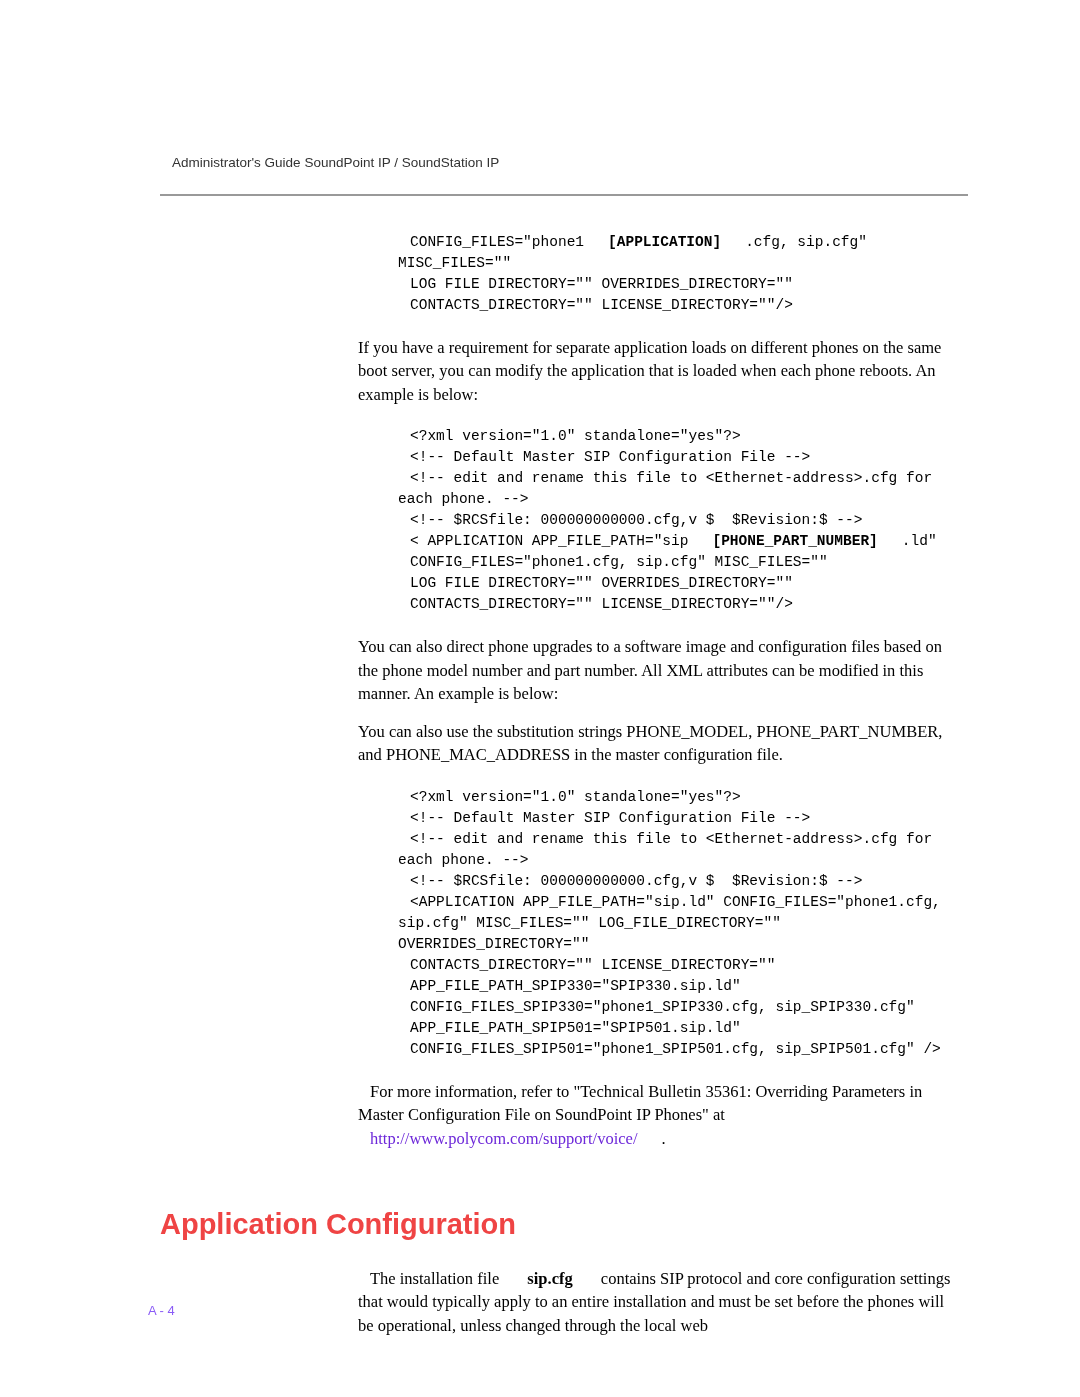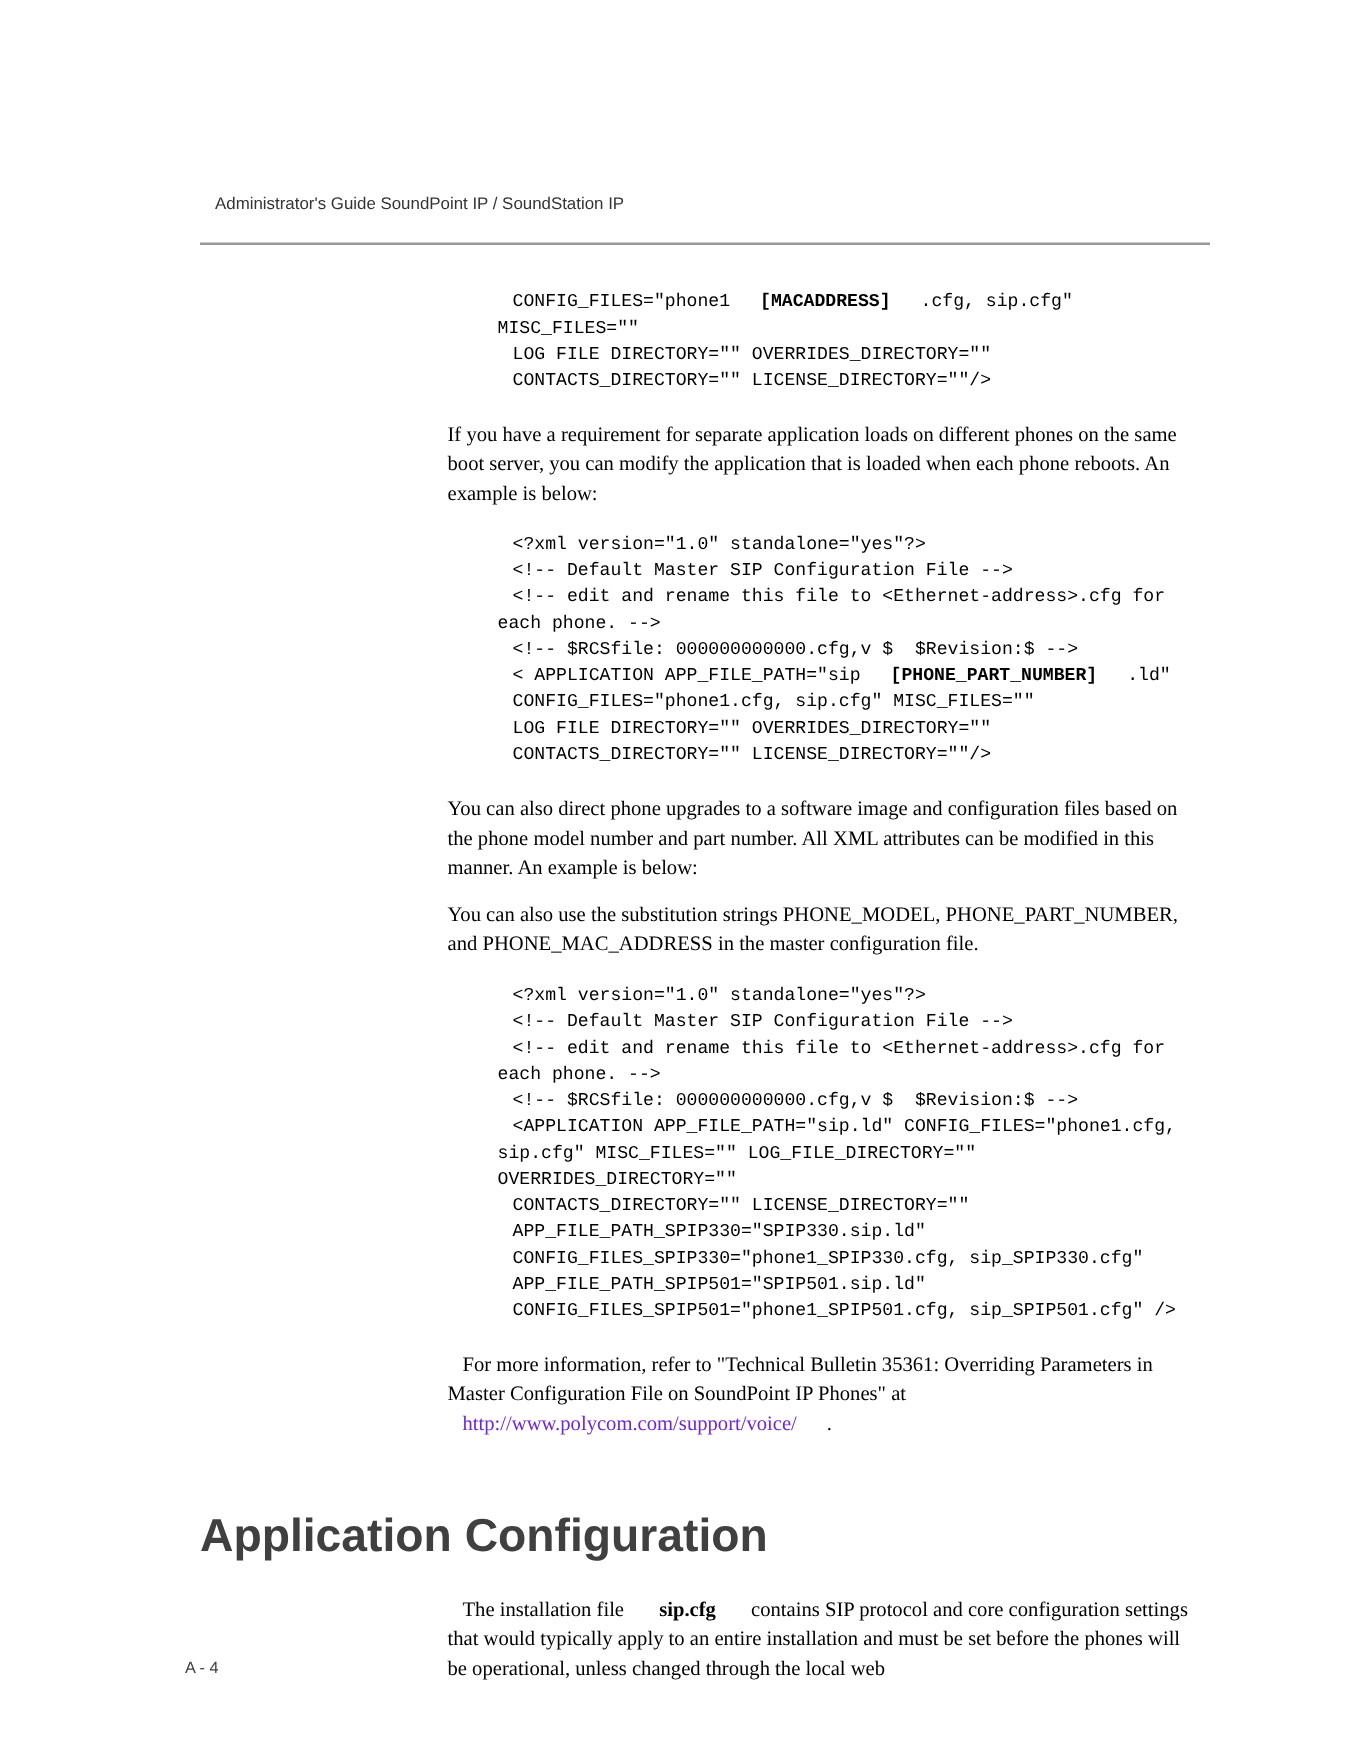--- a/index.html
+++ b/index.html
@@ -87,7 +87,7 @@
 
   <div class="content-block">
 
-    <div class="code-block"><span>CONFIG_FILES="phone1</span><span class="bold">[MACADDRESS]</span><span>.cfg, sip.cfg" MISC_FILES=""</span>
+    <div class="code-block"><span>CONFIG_FILES="phone1</span><span class="bold">[APPLICATION]</span><span>.cfg, sip.cfg" MISC_FILES=""</span>
 <span>LOG FILE DIRECTORY="" OVERRIDES_DIRECTORY=""</span>
 <span>CONTACTS_DIRECTORY="" LICENSE_DIRECTORY=""/&gt;</span></div>
 

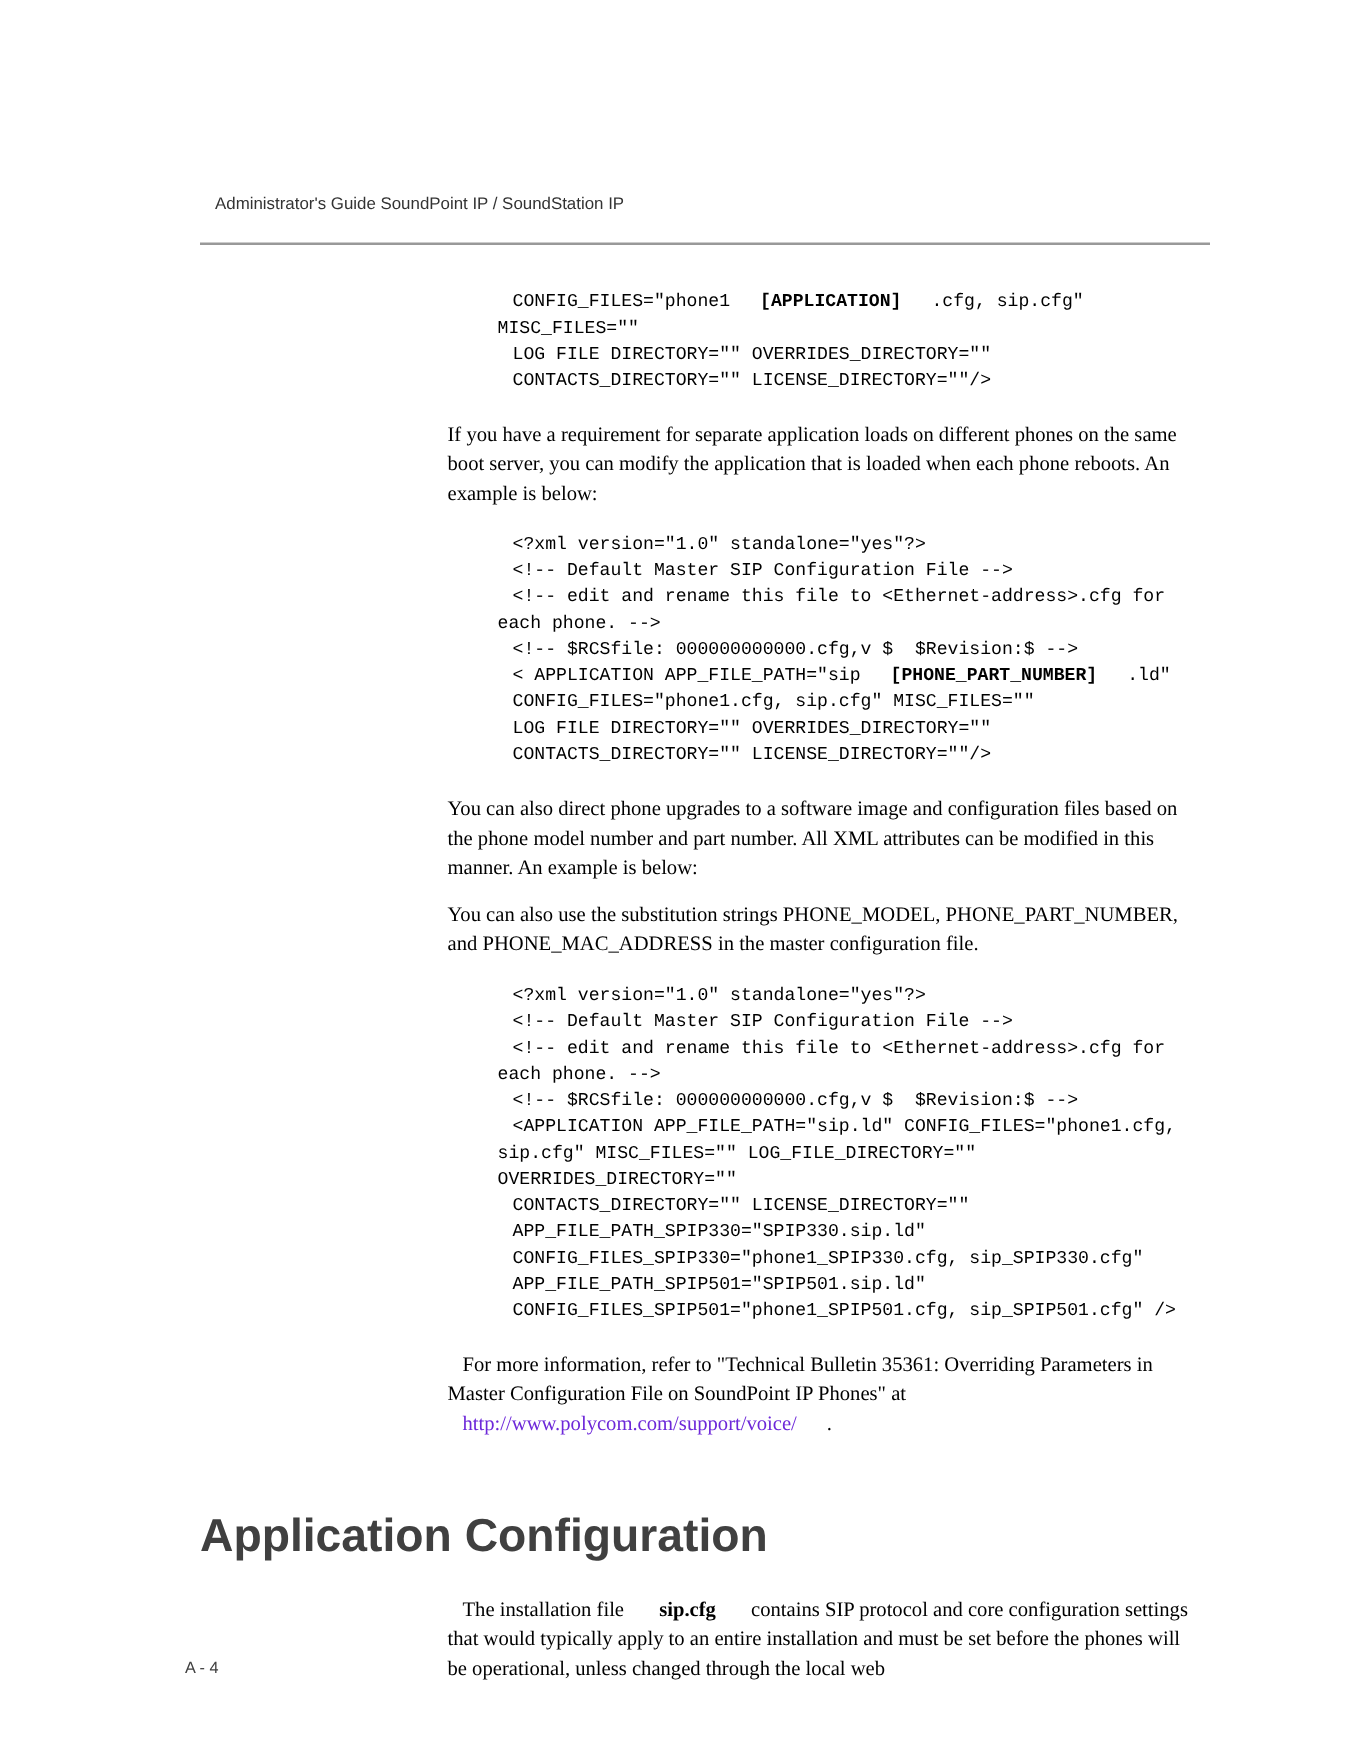--- a/index.html
+++ b/index.html
@@ -62,8 +62,8 @@
     h1.section-title {
       font-family: Arial, Helvetica, sans-serif;
       font-weight: bold;
-      font-size: 37px;
-      color: #404040;
+      font-size: 29px;
+      color: #ef4444;
       margin-top: 58px;
       margin-bottom: 26px;
     }

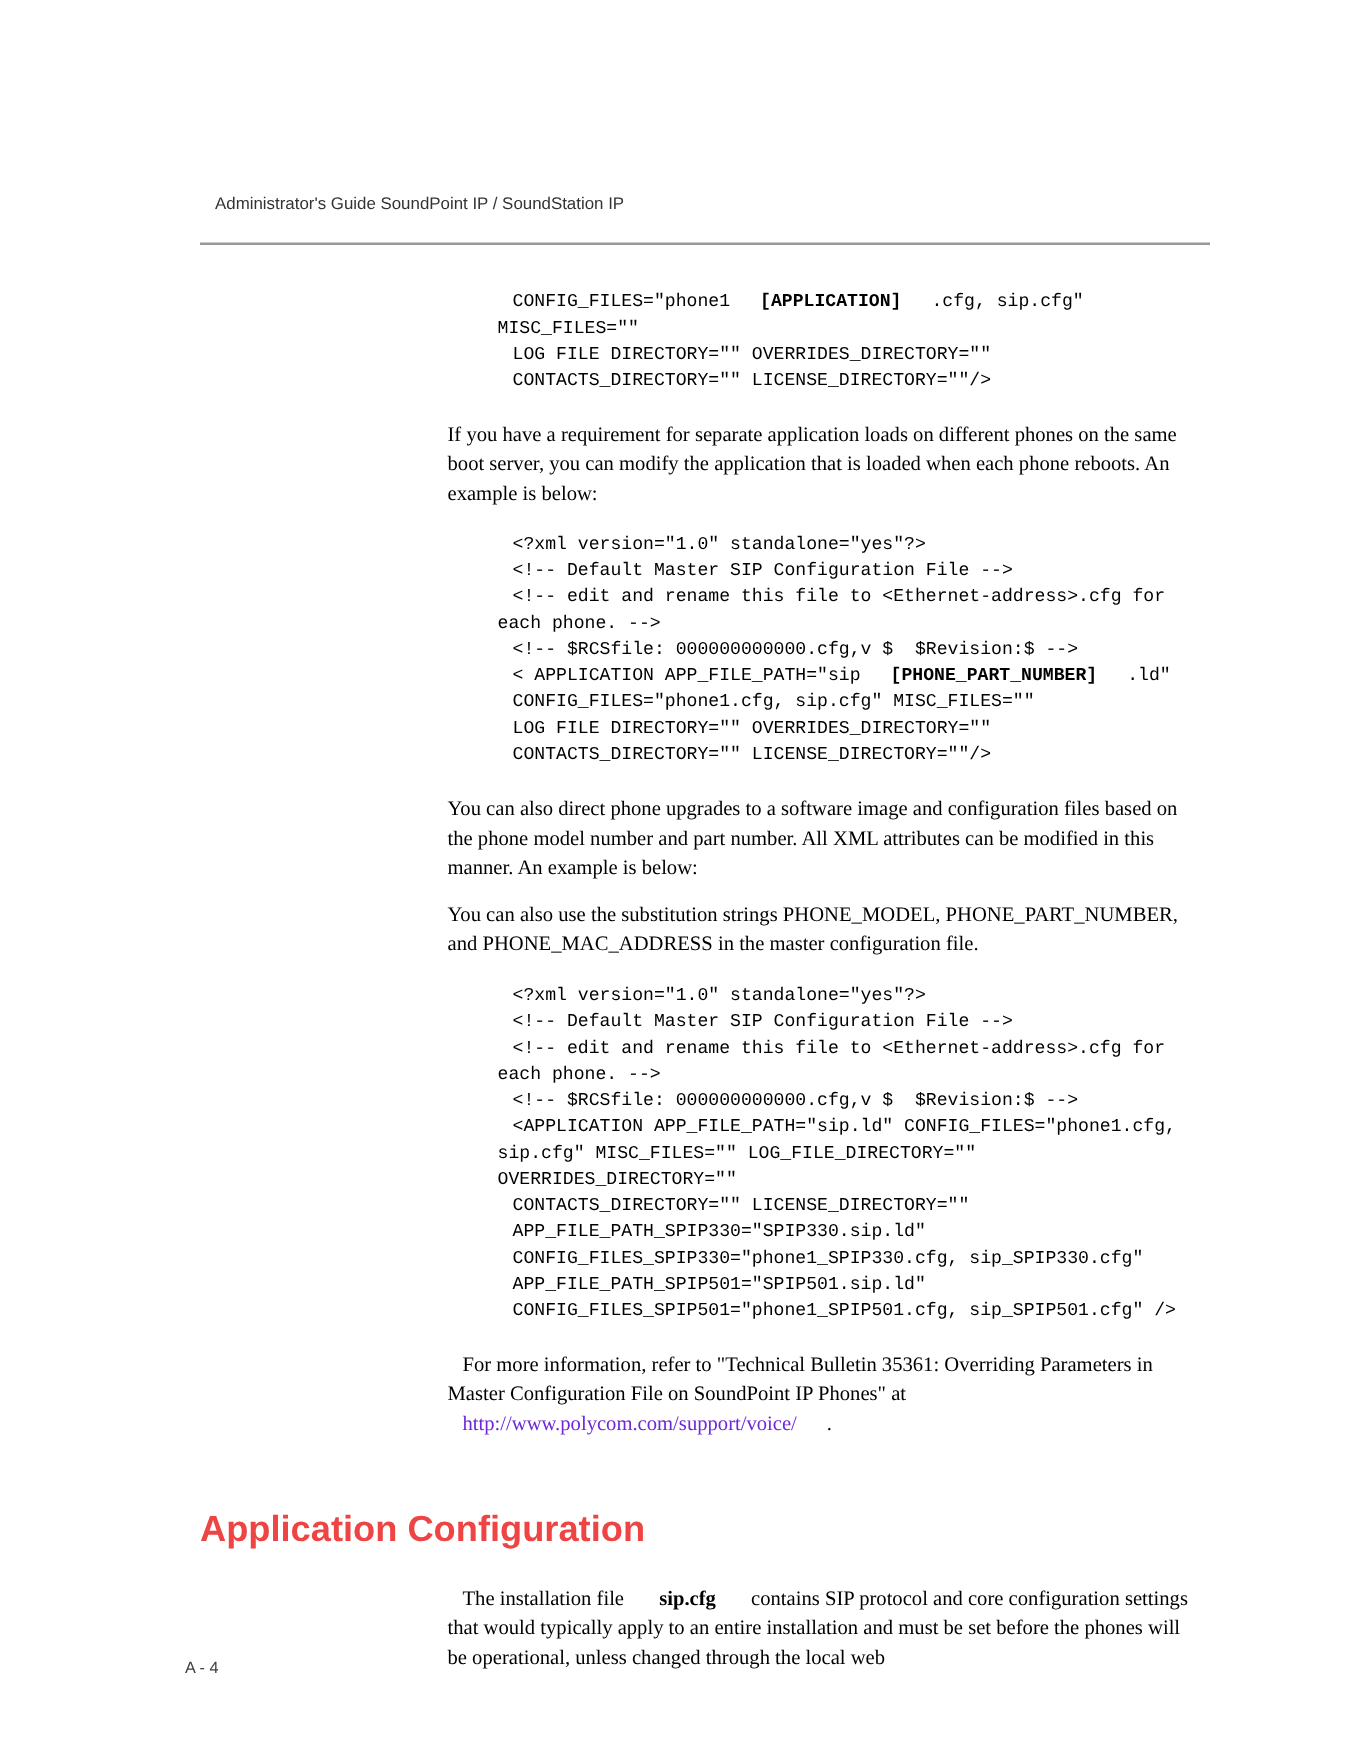--- a/index.html
+++ b/index.html
@@ -70,10 +70,10 @@
     .footer {
       position: absolute;
       left: 112px;
-      bottom: 68px;
+      bottom: 91px;
       font-family: Arial, Helvetica, sans-serif;
       font-size: 13px;
-      color: #404040;
+      color: #8b5cf6;
     }
   </style>
 </head>

